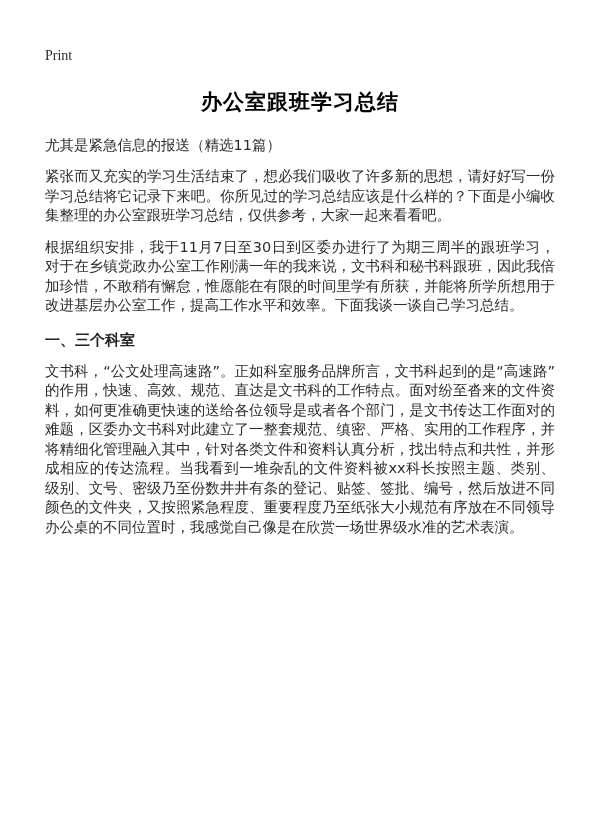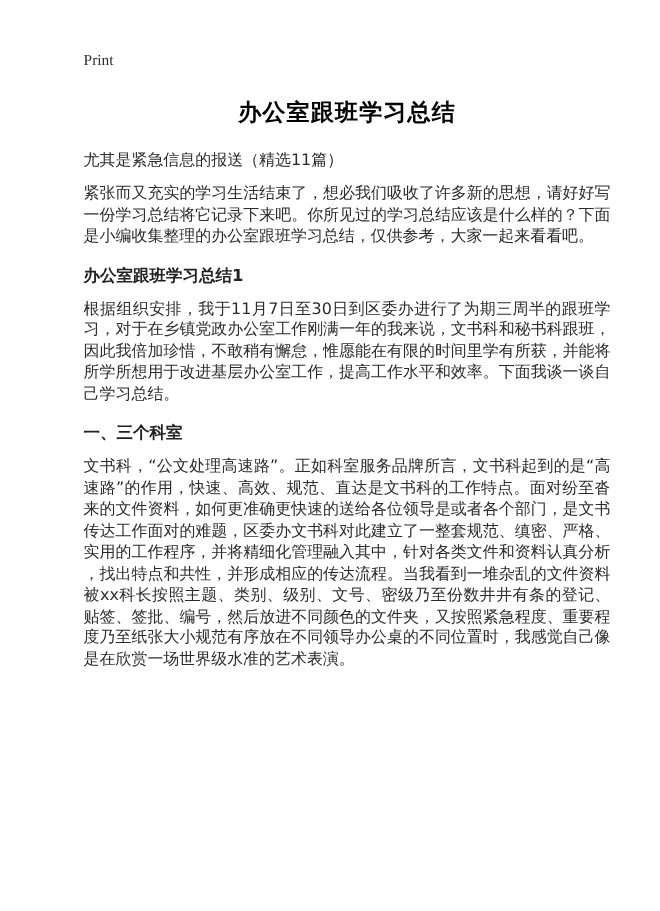--- a/index.html
+++ b/index.html
@@ -13,7 +13,7 @@
   .page {
     width: 600px;
     height: 828px;
-    padding: 48px 45px 0 76px;
+    padding: 48px 45px 0 45px;
     background: #ffffff;
     color: #2b2b2b;
   }

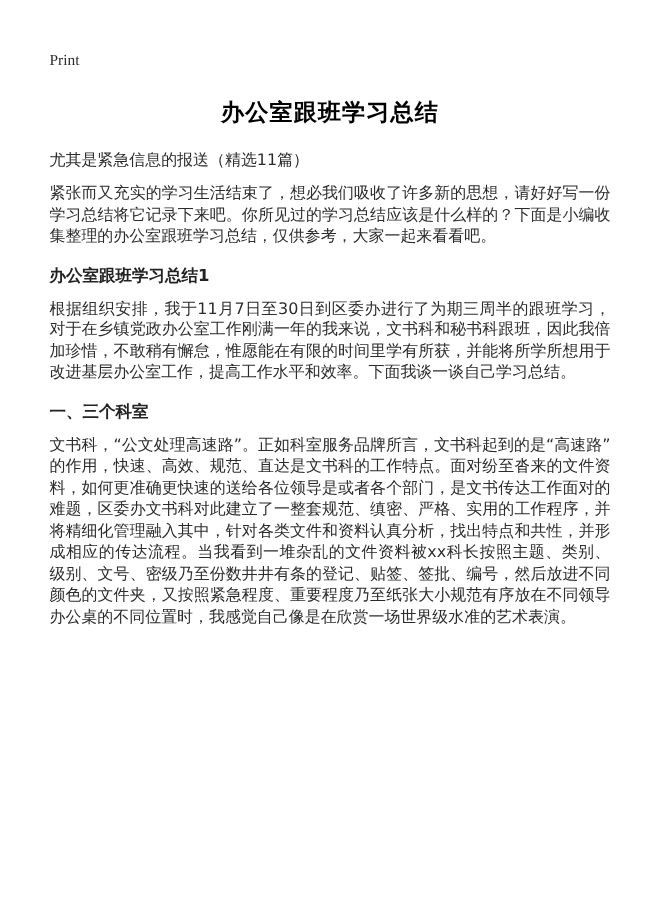--- a/index.html
+++ b/index.html
@@ -65,7 +65,6 @@
 
   <p class="block-paragraph">紧张而又充实的学习生活结束了，想必我们吸收了许多新的思想，请好好写一份学习总结将它记录下来吧。你所见过的学习总结应该是什么样的？下面是小编收集整理的办公室跟班学习总结，仅供参考，大家一起来看看吧。</p>
 
-  <h2 class="block-heading">办公室跟班学习总结1</h2>
 
   <p class="block-paragraph">根据组织安排，我于11月7日至30日到区委办进行了为期三周半的跟班学习，对于在乡镇党政办公室工作刚满一年的我来说，文书科和秘书科跟班，因此我倍加珍惜，不敢稍有懈怠，惟愿能在有限的时间里学有所获，并能将所学所想用于改进基层办公室工作，提高工作水平和效率。下面我谈一谈自己学习总结。</p>
 

